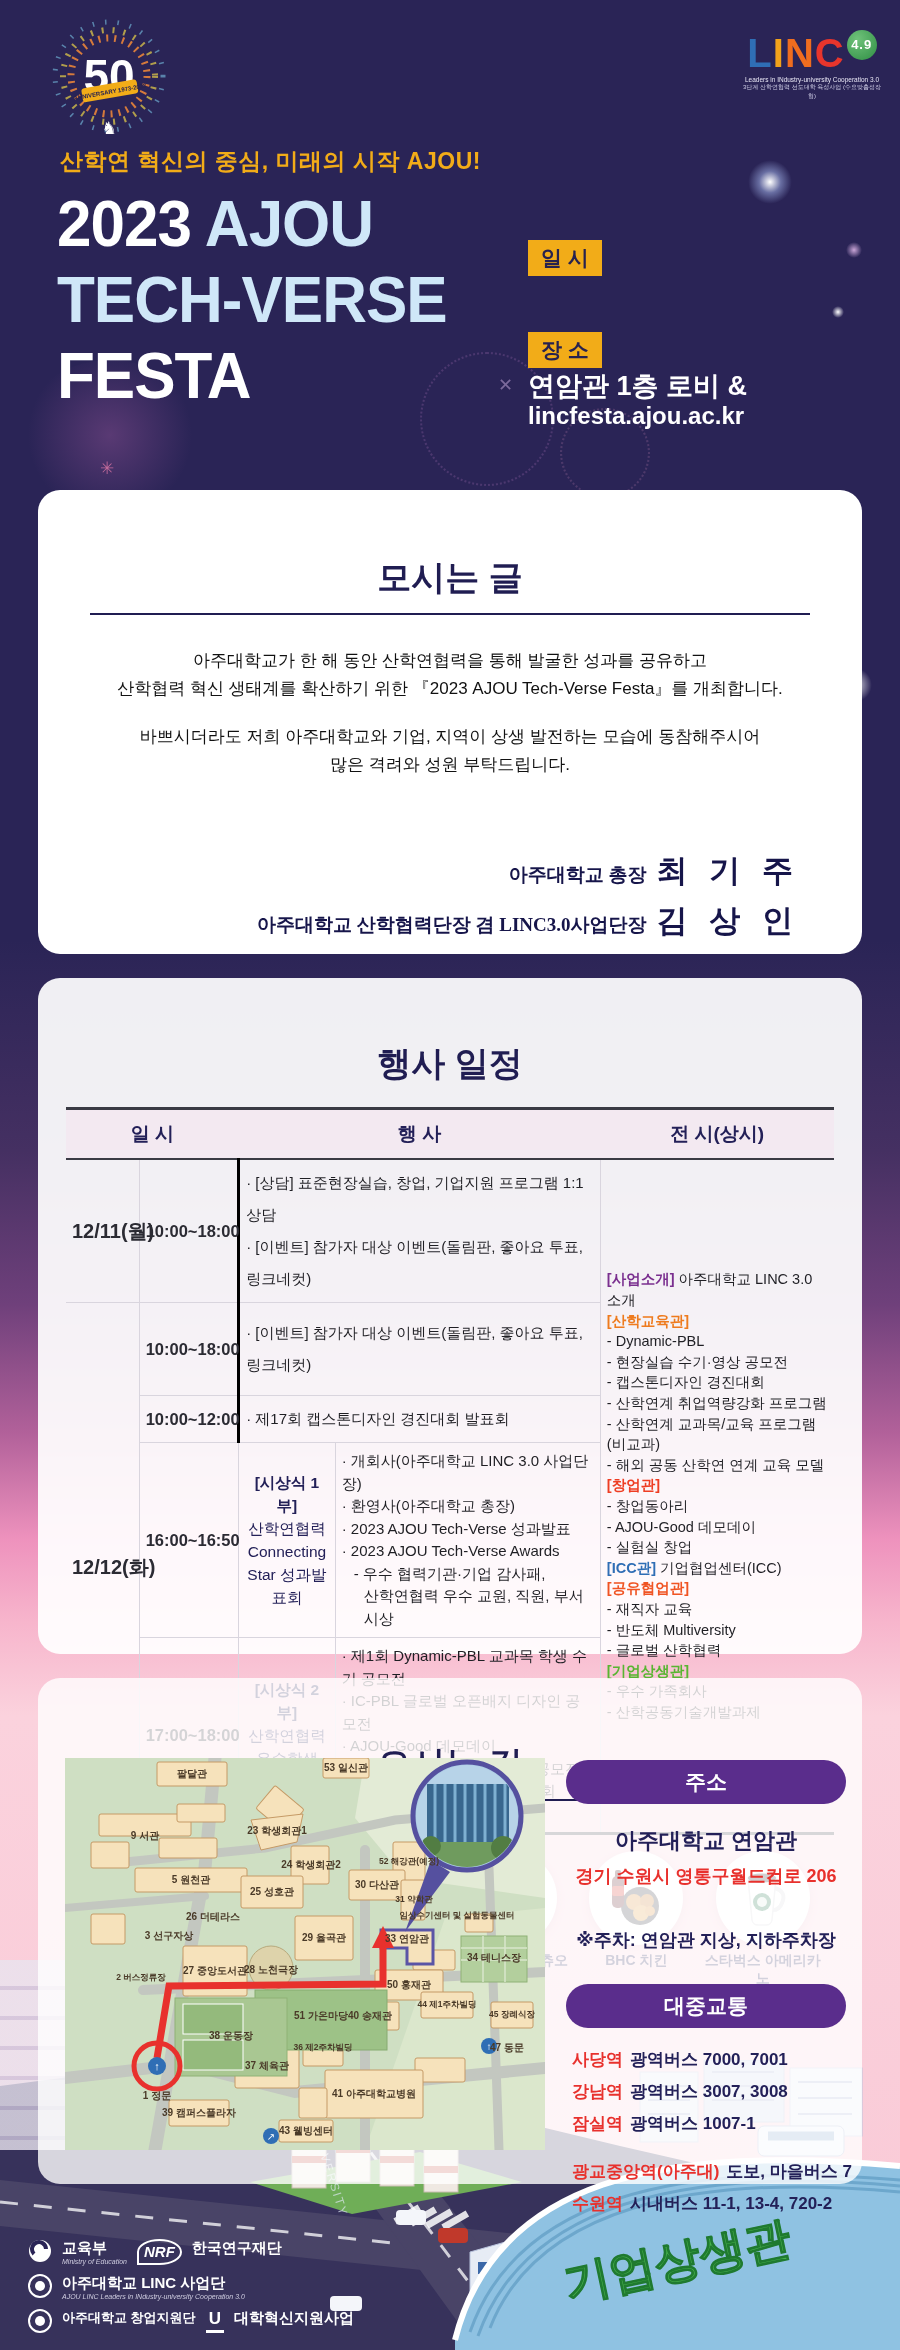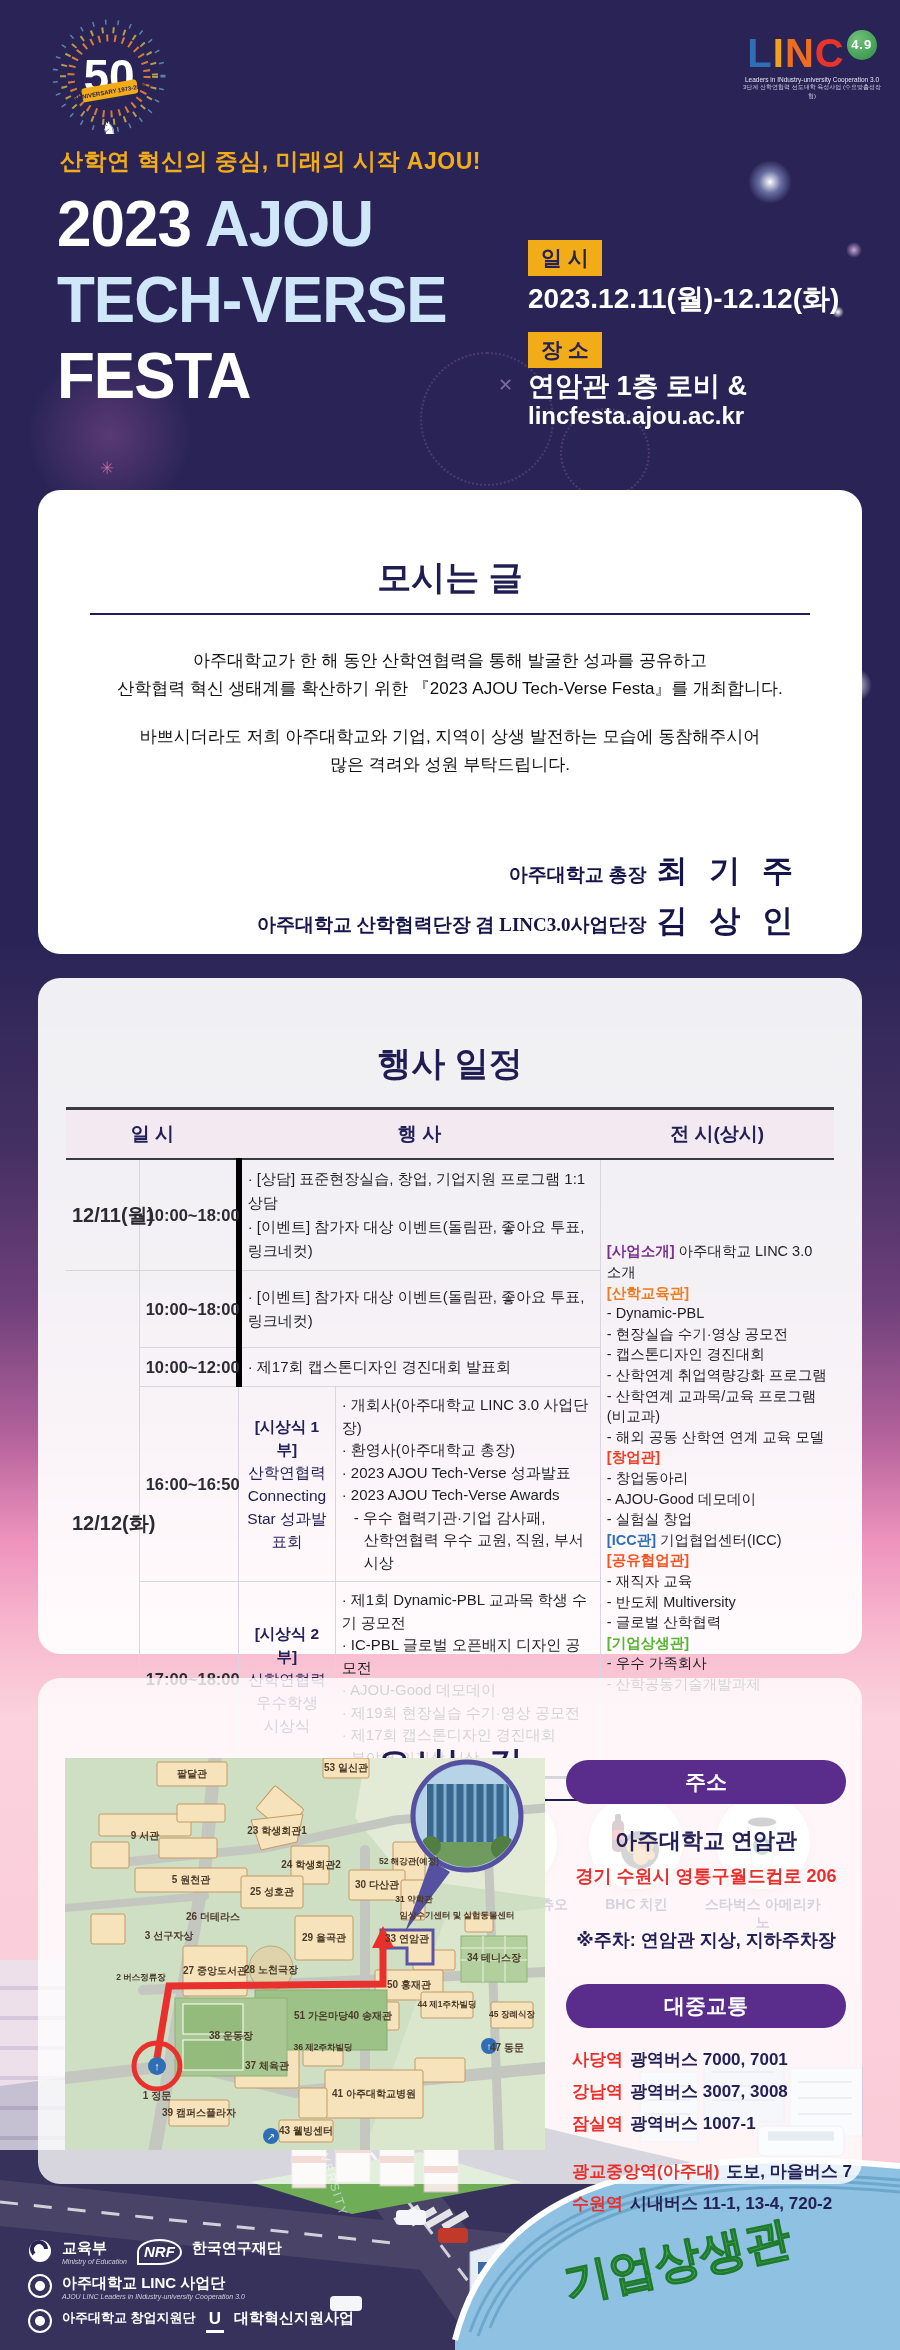--- a/index.html
+++ b/index.html
@@ -130,7 +130,6 @@
     <div>FESTA</div>
   </div>
   <div class="abs date-badge"><span class="info-badge">일 시</span></div>
-  <div class="abs date-val">2023.12.11(월)-12.12(화)</div>
   <div class="abs place-badge"><span class="info-badge">장 소</span></div>
   <div class="abs place1">연암관 1층 로비 &amp;</div>
   <a class="abs place2" href="#">lincfesta.ajou.ac.kr</a>

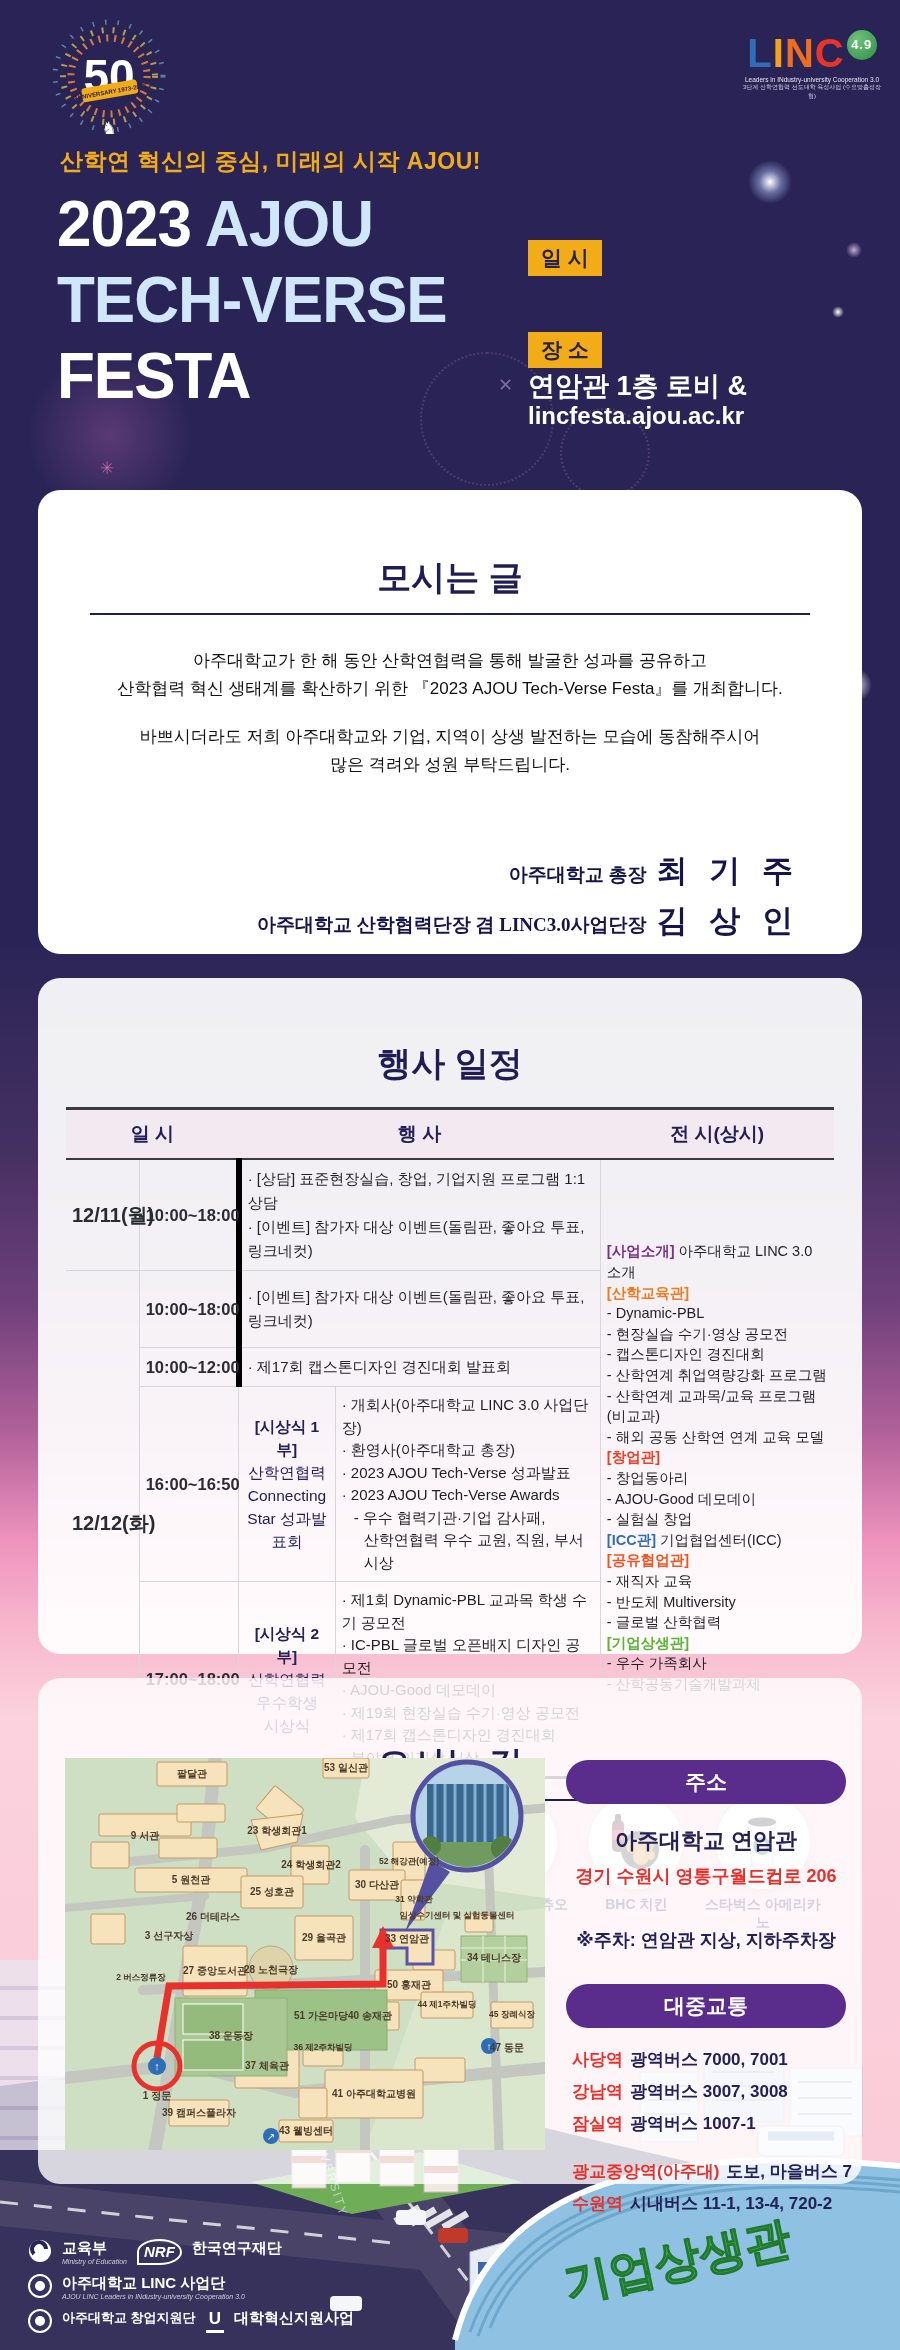--- a/index.html
+++ b/index.html
@@ -45,7 +45,7 @@
   .schtab tbody tr:first-child td{border-top:none;}
   .td-date{width:72px;text-align:center;font-weight:800;font-size:20px;color:#2b2b33;}
   .td-time{width:98px;text-align:center;font-weight:800;font-size:16.5px;color:#2b2b33;border-left:1px solid #d9d5de;}
-  .td-ev{border-left:6px solid #000000;font-size:15px;color:#1f1f24;line-height:24px;padding-left:10px;}
+  .td-ev{border-left:3px solid #000000;font-size:15px;color:#1f1f24;line-height:32px;padding-left:10px;}
   .td-lab{width:95px;border-left:1px solid #d9d5de;text-align:center;font-size:15.5px;line-height:23px;color:#232058;}
   .td-lab .b1{font-weight:800;}
   .td-det{border-left:1px solid #d9d5de;font-size:15px;line-height:22.5px;color:#1f1f24;padding-left:8px;}

